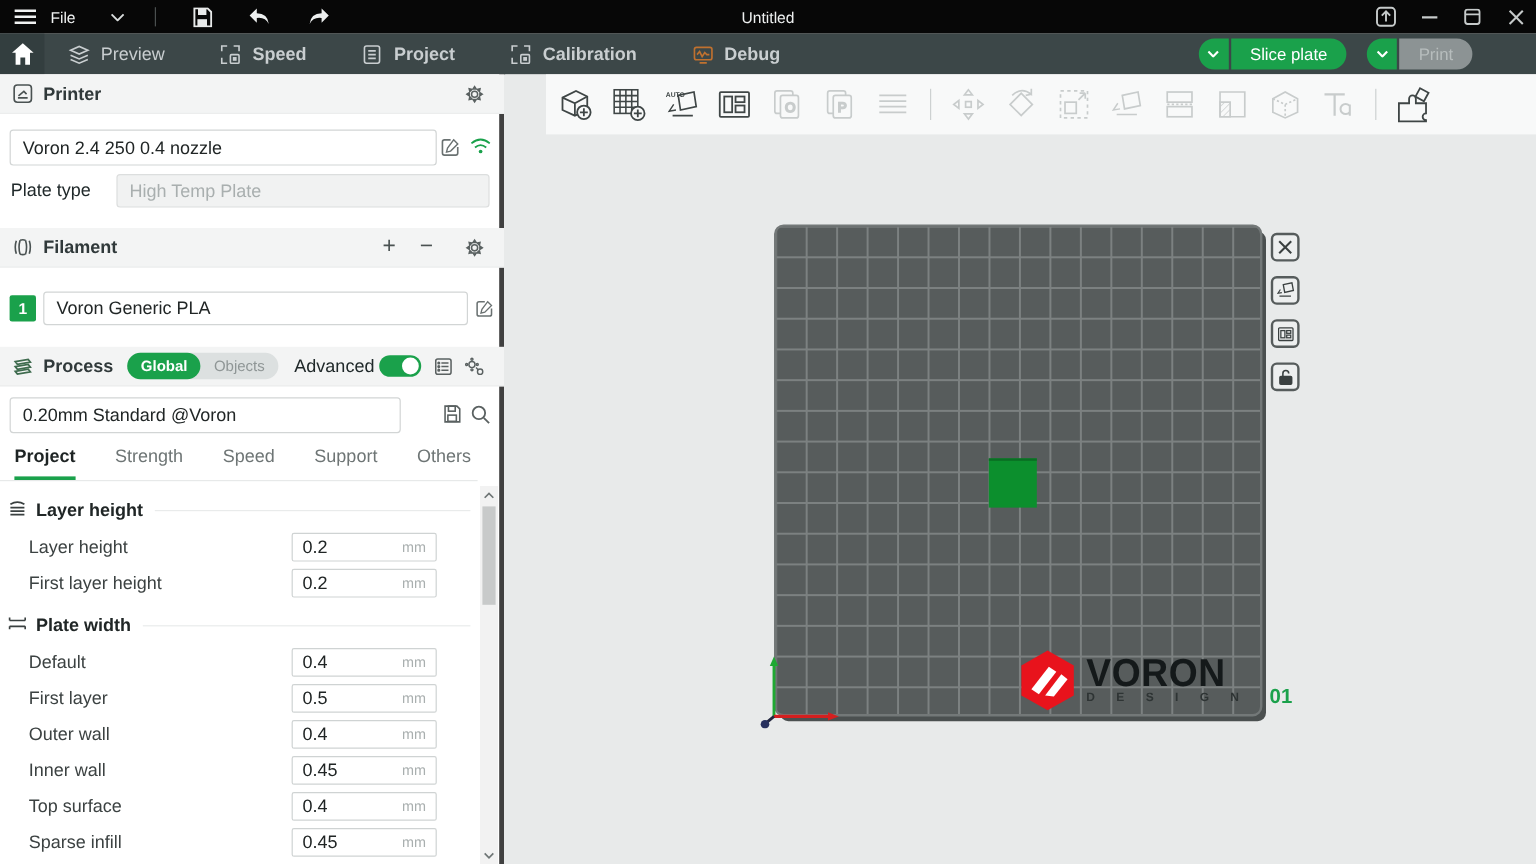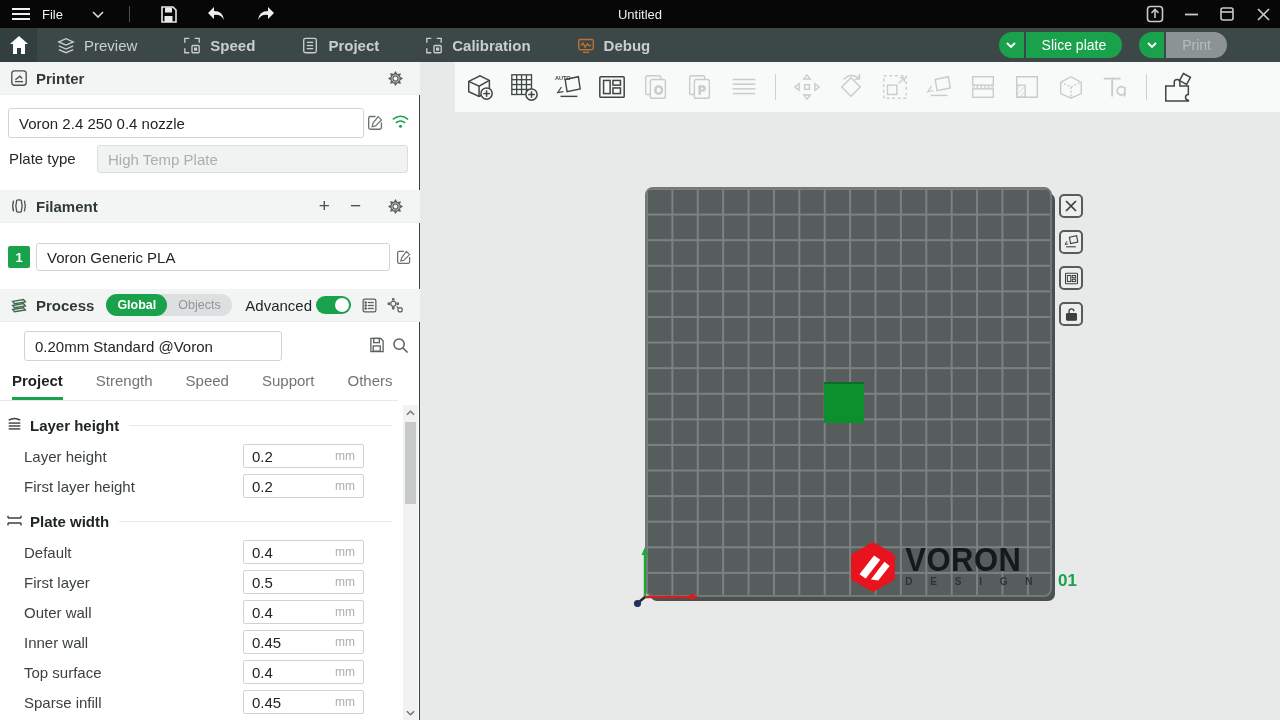--- a/index.html
+++ b/index.html
@@ -36,7 +36,7 @@
 
   
   #leftpanel { position:absolute; left:0; top:62px; width:420px; height:658px;
-    background:#FFFFFF; border-right:1px solid #404040;padding-left:43px; }
+    background:#FFFFFF; border-right:4px solid #404040;padding-left:43px; }
   .sec-header { position:absolute; left:0; width:420px; height:33px; background:#F3F4F4;
     display:flex; align-items:center; padding:0 16px 0 10px; border-bottom:1px solid #ECEDED; }
   .sec-title { font-size:15px; font-weight:700; color:#30393A; margin-left:8px; }

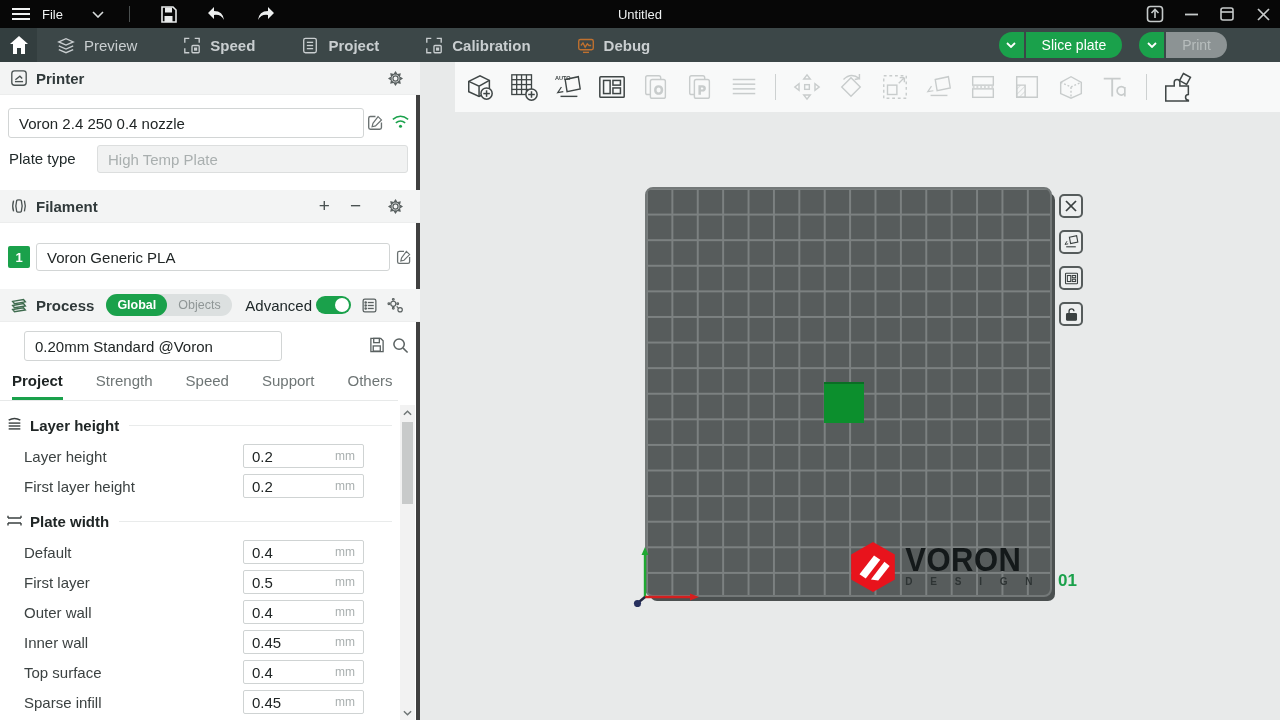--- a/index.html
+++ b/index.html
@@ -402,7 +402,7 @@
         </svg>
     </span>
   </div>
-  <div class="combo" style="left:24px; top:269px; width:258px;">
+  <div class="combo" style="left:8px; top:269px; width:326px;">
     <span>0.20mm Standard @Voron</span>
   </div>
   <span class="mini-ic abs" style="left:369px; top:275px;">

